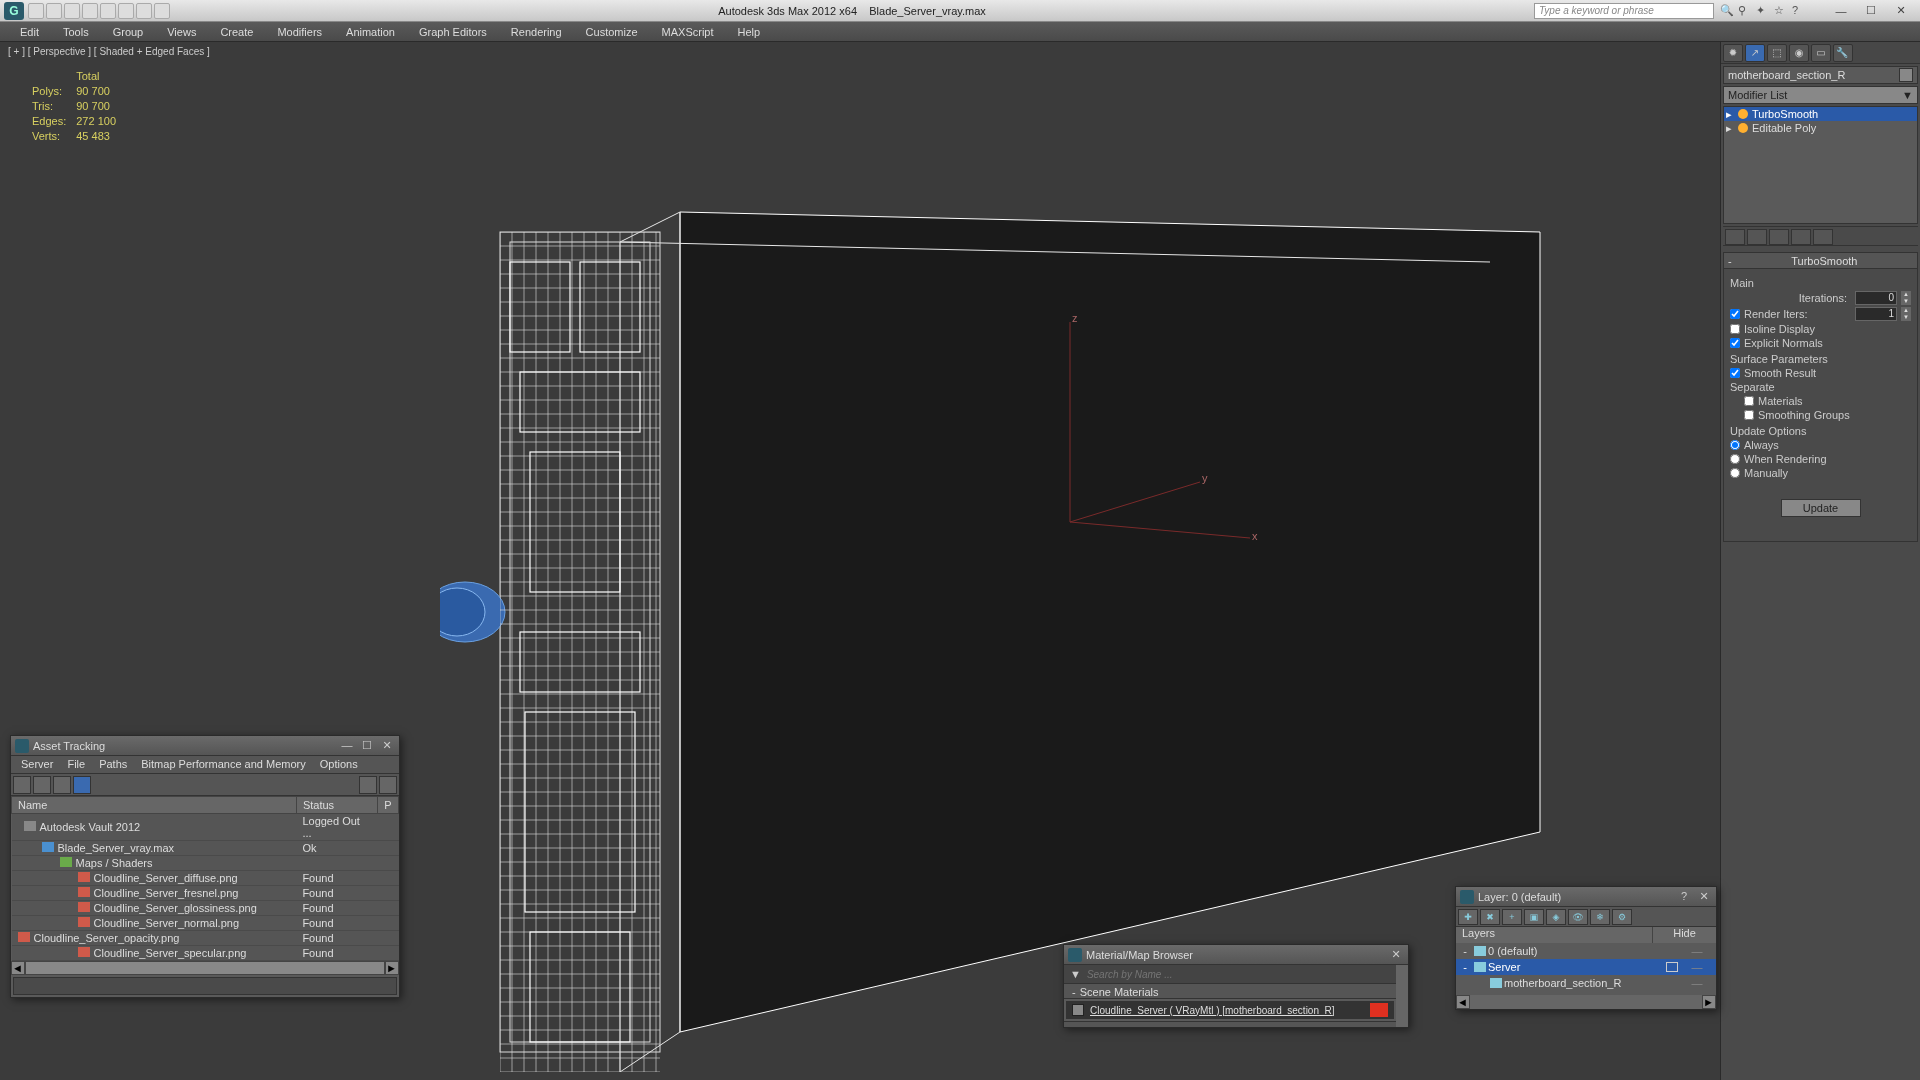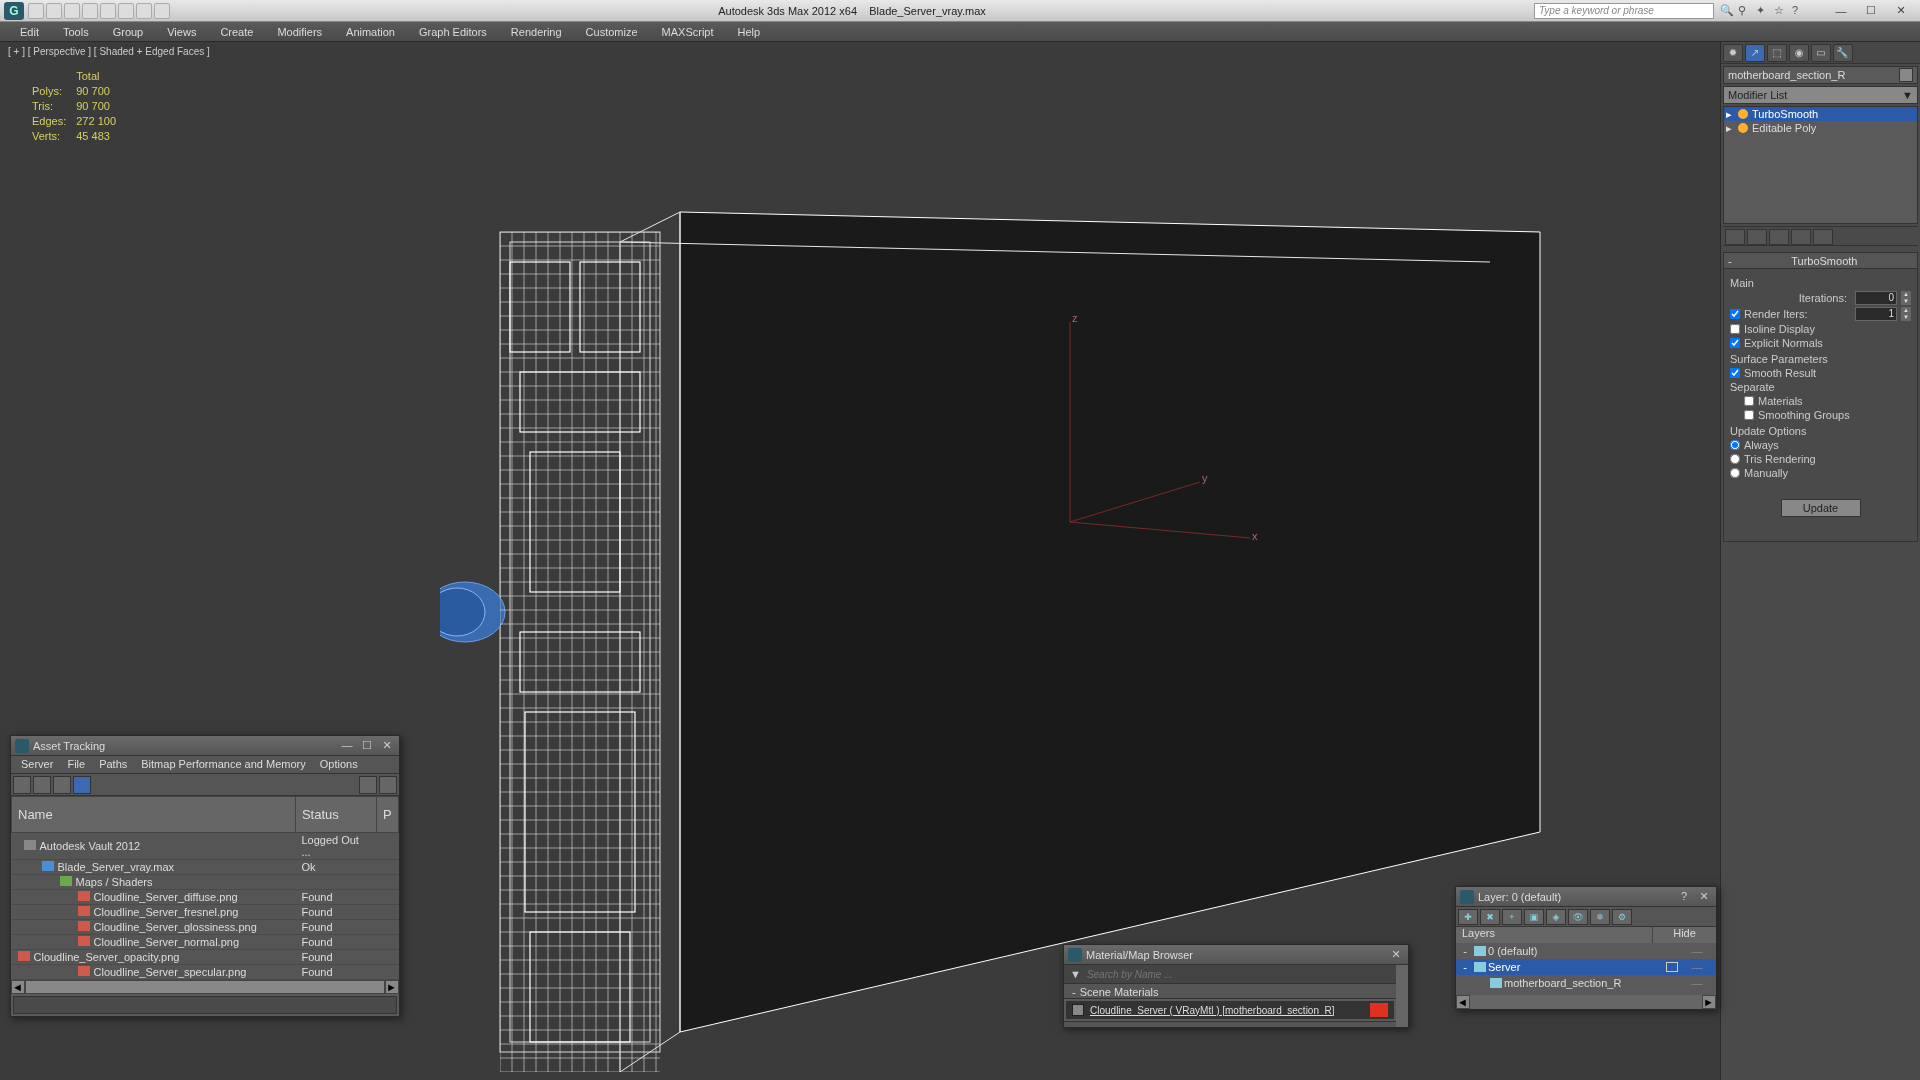--- a/index.html
+++ b/index.html
@@ -395,7 +395,7 @@
           </label>
         <label>
             <input type="radio" name="upd" style="">
-            <span>Tris Rendering</span>
+            <span>When Rendering</span>
           </label>
         <label>
             <input type="radio" name="upd" style="">

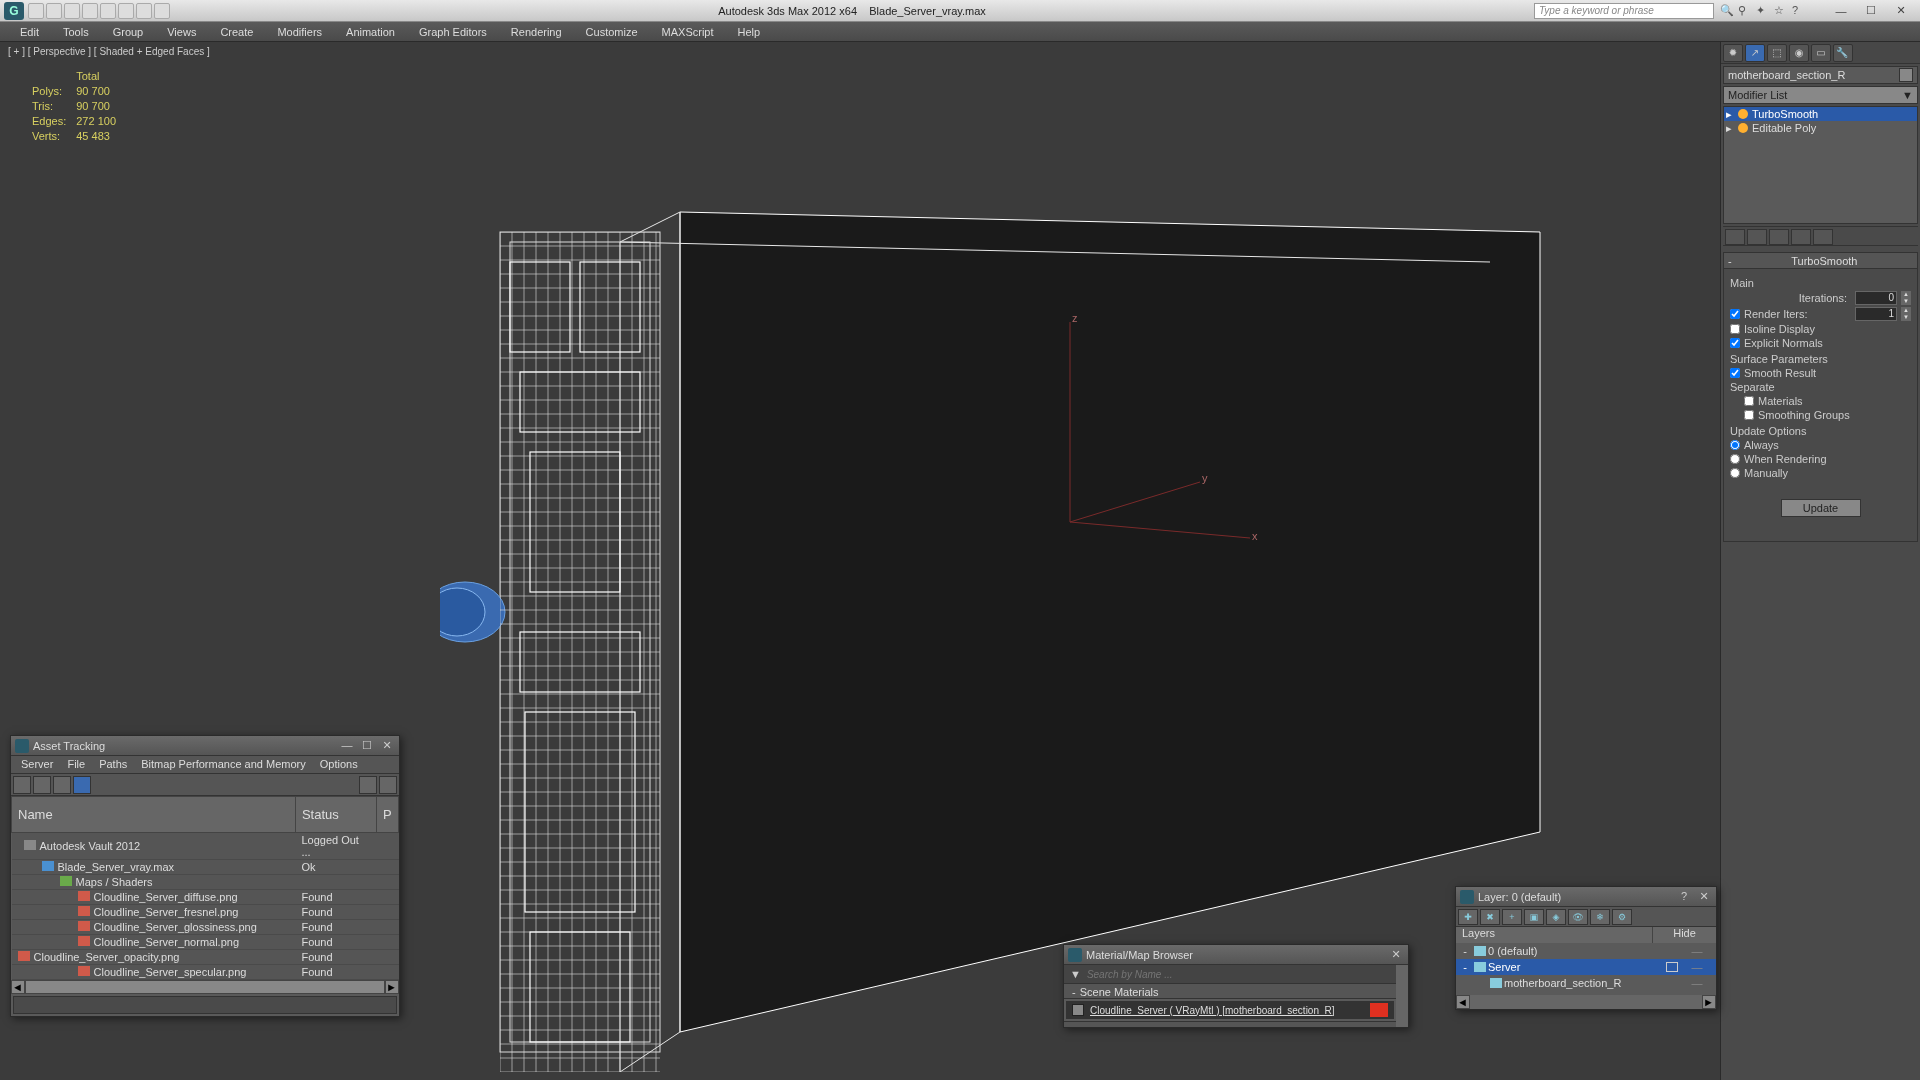--- a/index.html
+++ b/index.html
@@ -71,7 +71,7 @@
 .asset-tools span{width:18px;height:18px;background:#666;border:1px solid #333;}
 .asset-tools .sp{flex:1;background:none;border:none;}
 .asset-table{background:#5a5a5a;}
-.asset-table th{background:#666;color:#ddd;text-align:left;padding:10px 6px;font-weight:normal;font-size:13px;border:1px solid #444;}
+.asset-table th{background:#666;color:#ddd;text-align:left;padding:2px 6px;font-weight:normal;font-size:11px;border:1px solid #444;}
 .asset-table td{color:#ddd;padding:1px 6px;font-size:11px;border-bottom:1px solid #4a4a4a;}
 .asset-table tr.row td{background:#555;}
 .asset-table .tree-icon{width:12px;height:10px;display:inline-block;margin-right:4px;}

